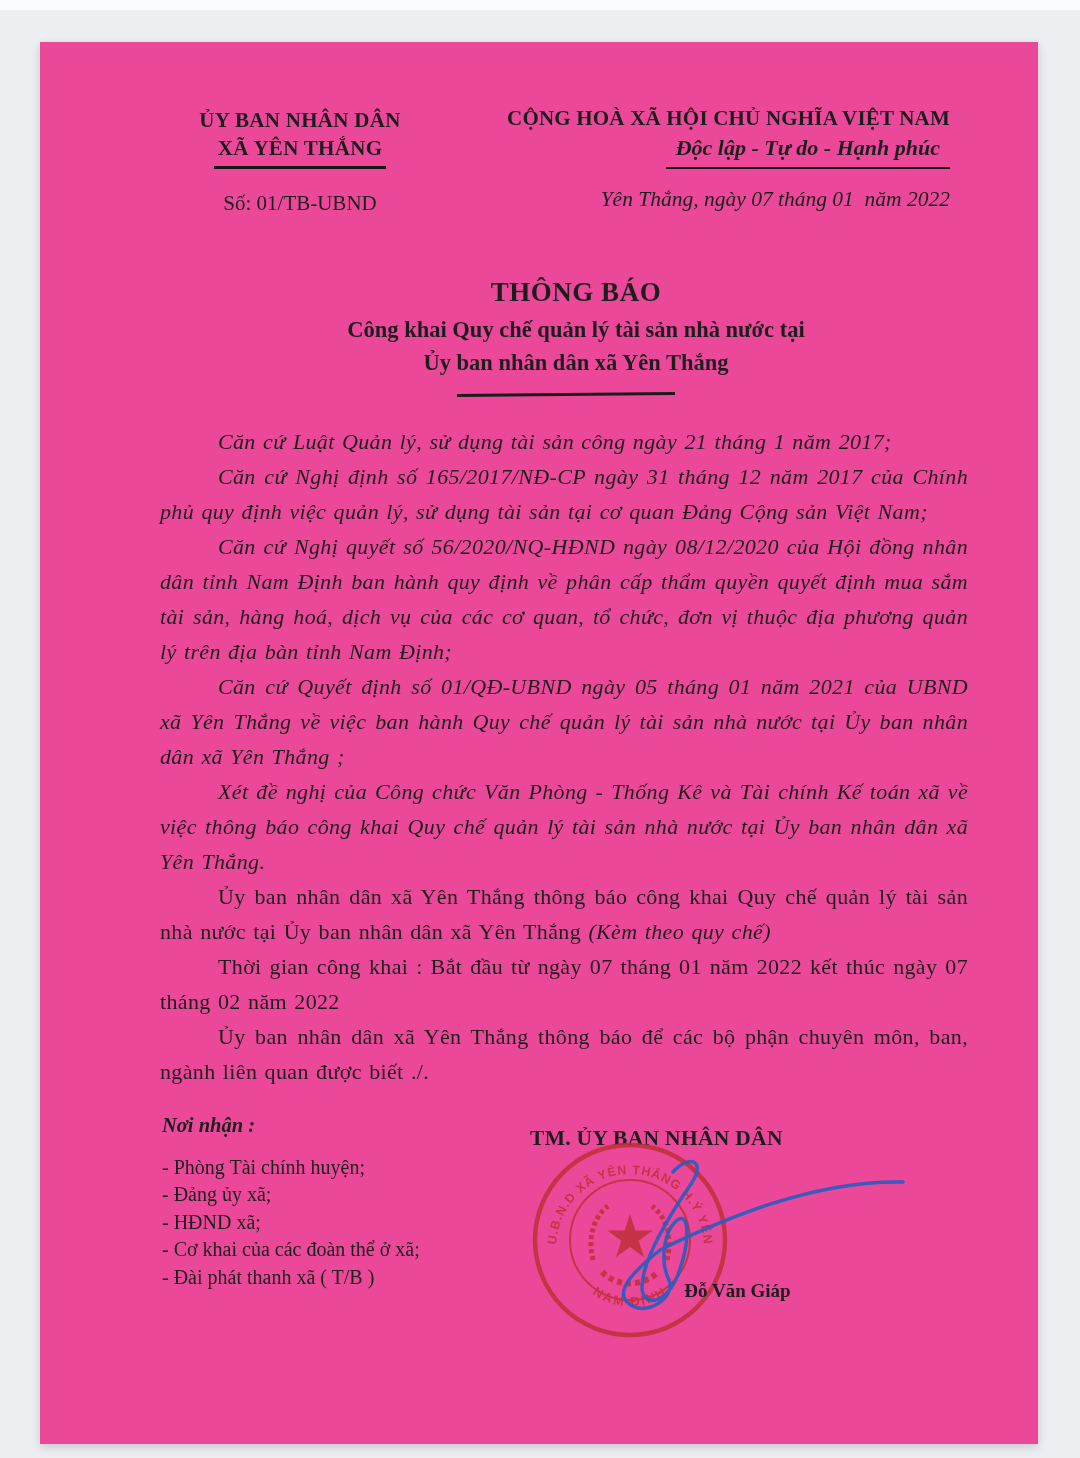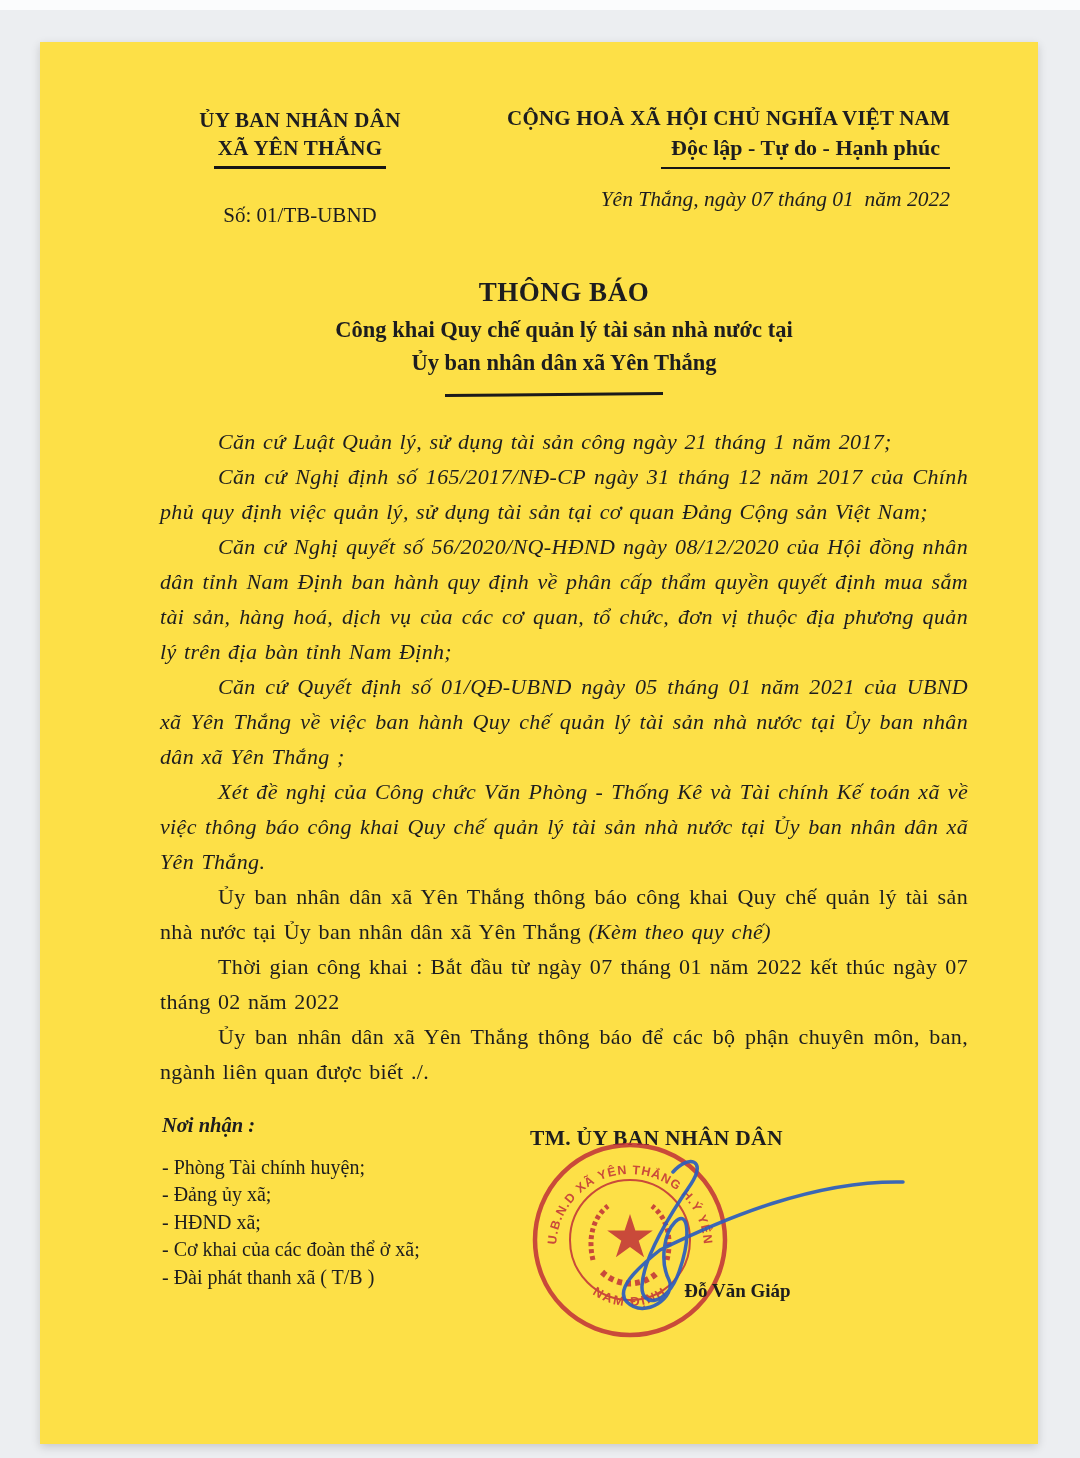--- a/index.html
+++ b/index.html
@@ -17,7 +17,7 @@
   }
   .page{
     position:absolute;left:40px;top:42px;width:998px;height:1402px;
-    background:#fde047;
+    background:#ec4899;
     box-shadow:0 3px 9px rgba(0,0,0,.16);
   }
   

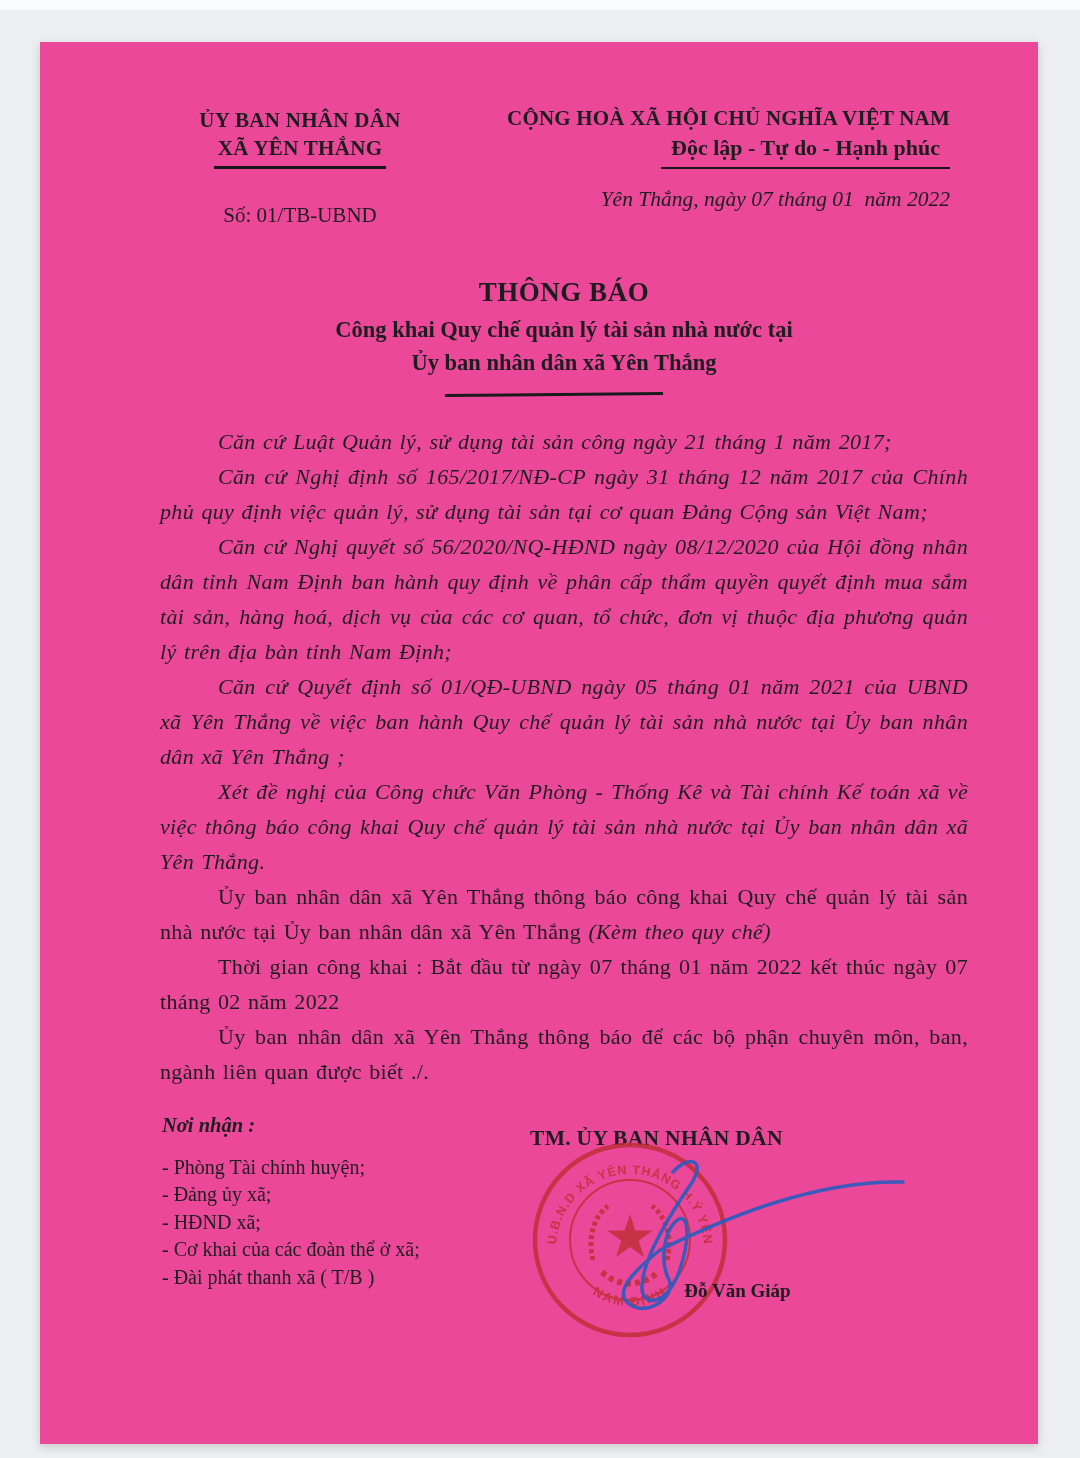--- a/index.html
+++ b/index.html
@@ -29,7 +29,7 @@
   .docnum{margin-top:34px;font-size:21px;}
   .nat1{font-weight:bold;font-size:21px;letter-spacing:.2px;}
   .nat2{display:inline-block;font-weight:bold;font-size:22px;
-        border-bottom:2.5px solid #161616;padding:0 10px 6px 10px;margin-top:4px;}
+        border-bottom:2.5px solid #161616;padding:0 10px 6px 10px;margin-top:4px;font-style:italic;}
   .dateline{margin-top:18px;font-size:21.5px;font-style:italic;white-space:pre-wrap;}
   
   .title{position:absolute;left:120px;top:230px;width:808px;text-align:center;line-height:1.5;}

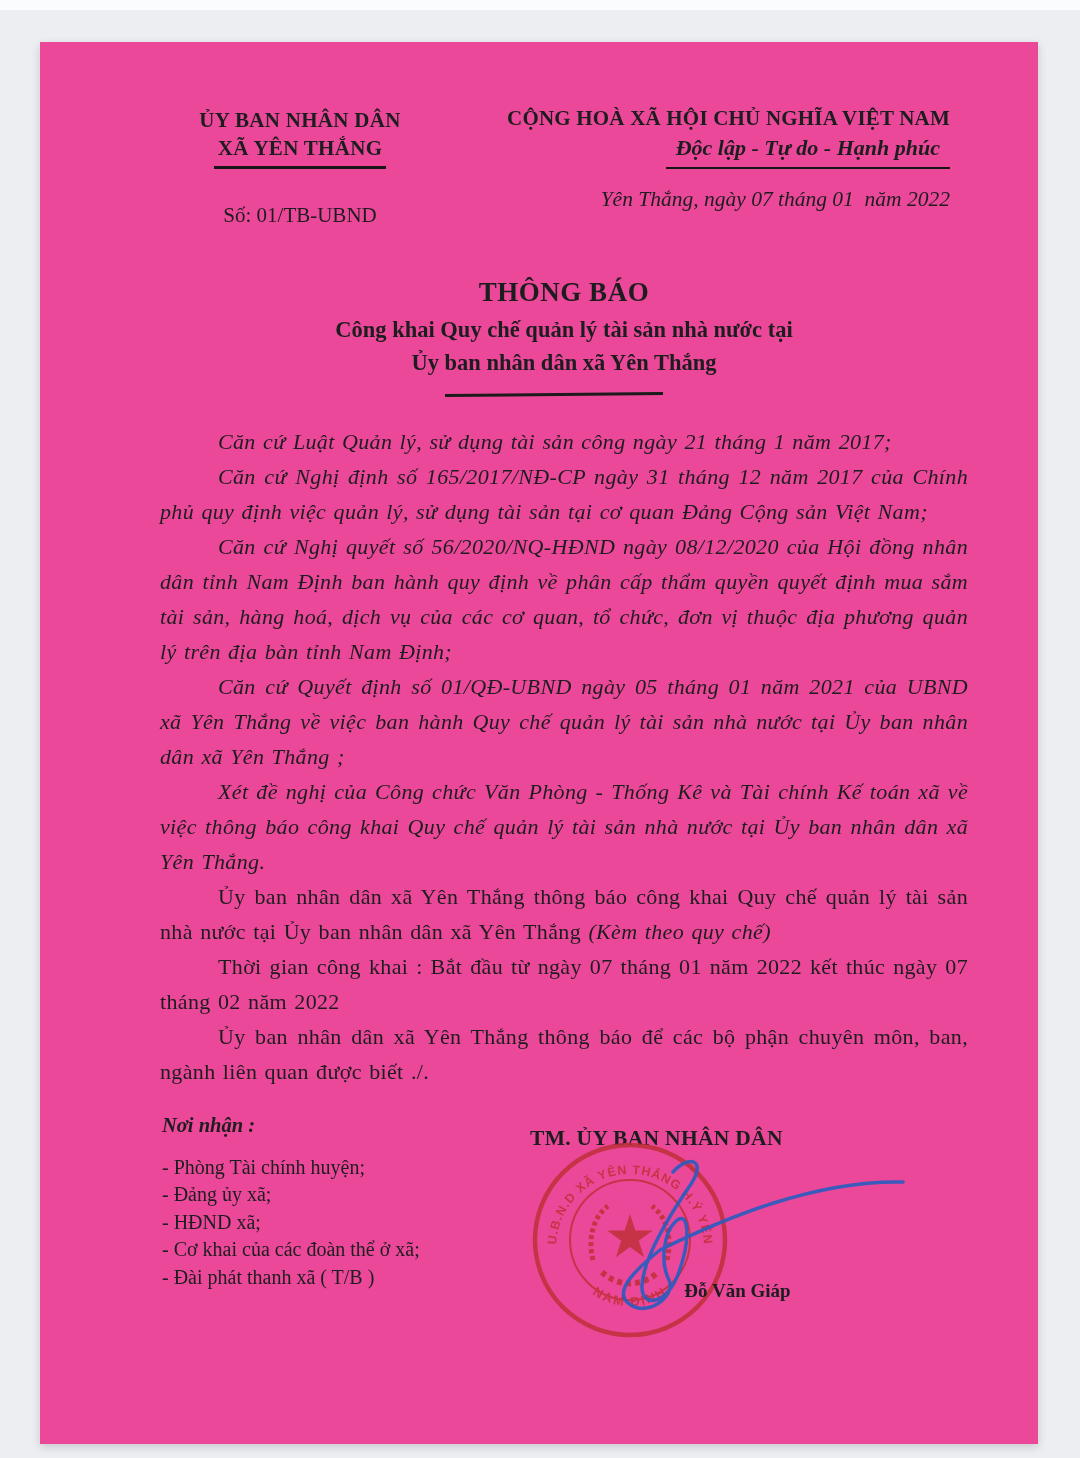--- a/index.html
+++ b/index.html
@@ -26,7 +26,7 @@
   .org1{font-weight:bold;font-size:21px;letter-spacing:.3px;}
   .org2{display:inline-block;font-weight:bold;font-size:21px;letter-spacing:.3px;
         border-bottom:3px solid #161616;padding:0 4px 5px 4px;margin-top:3px;}
-  .docnum{margin-top:34px;font-size:21px;}
+  .docnum{margin-top:22px;font-size:21px;}
   .nat1{font-weight:bold;font-size:21px;letter-spacing:.2px;}
   .nat2{display:inline-block;font-weight:bold;font-size:22px;
         border-bottom:2.5px solid #161616;padding:0 10px 6px 10px;margin-top:4px;font-style:italic;}

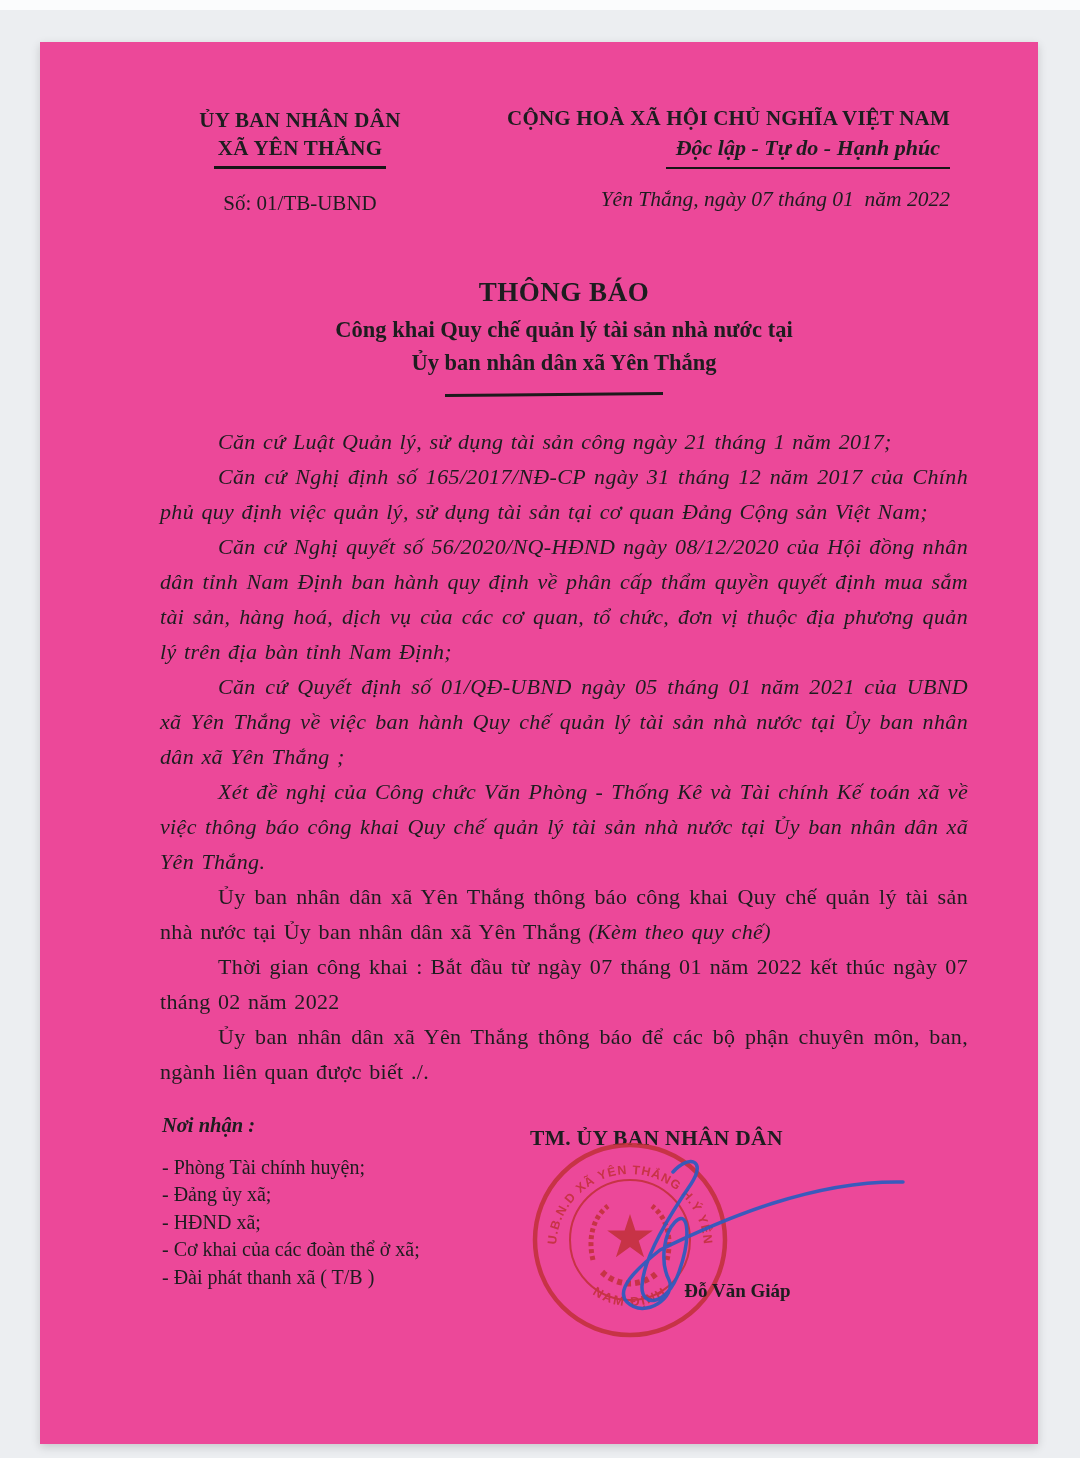--- a/index.html
+++ b/index.html
@@ -32,7 +32,7 @@
         border-bottom:2.5px solid #161616;padding:0 10px 6px 10px;margin-top:4px;font-style:italic;}
   .dateline{margin-top:18px;font-size:21.5px;font-style:italic;white-space:pre-wrap;}
   
-  .title{position:absolute;left:120px;top:230px;width:808px;text-align:center;line-height:1.5;}
+  .title{position:absolute;left:132px;top:230px;width:808px;text-align:center;line-height:1.5;}
   .ttype{font-weight:bold;font-size:27px;letter-spacing:.5px;}
   .tsub{font-weight:bold;font-size:22.5px;}
   .trule{width:218px;height:3px;background:#1b1b1b;margin:13px auto 0 auto;

